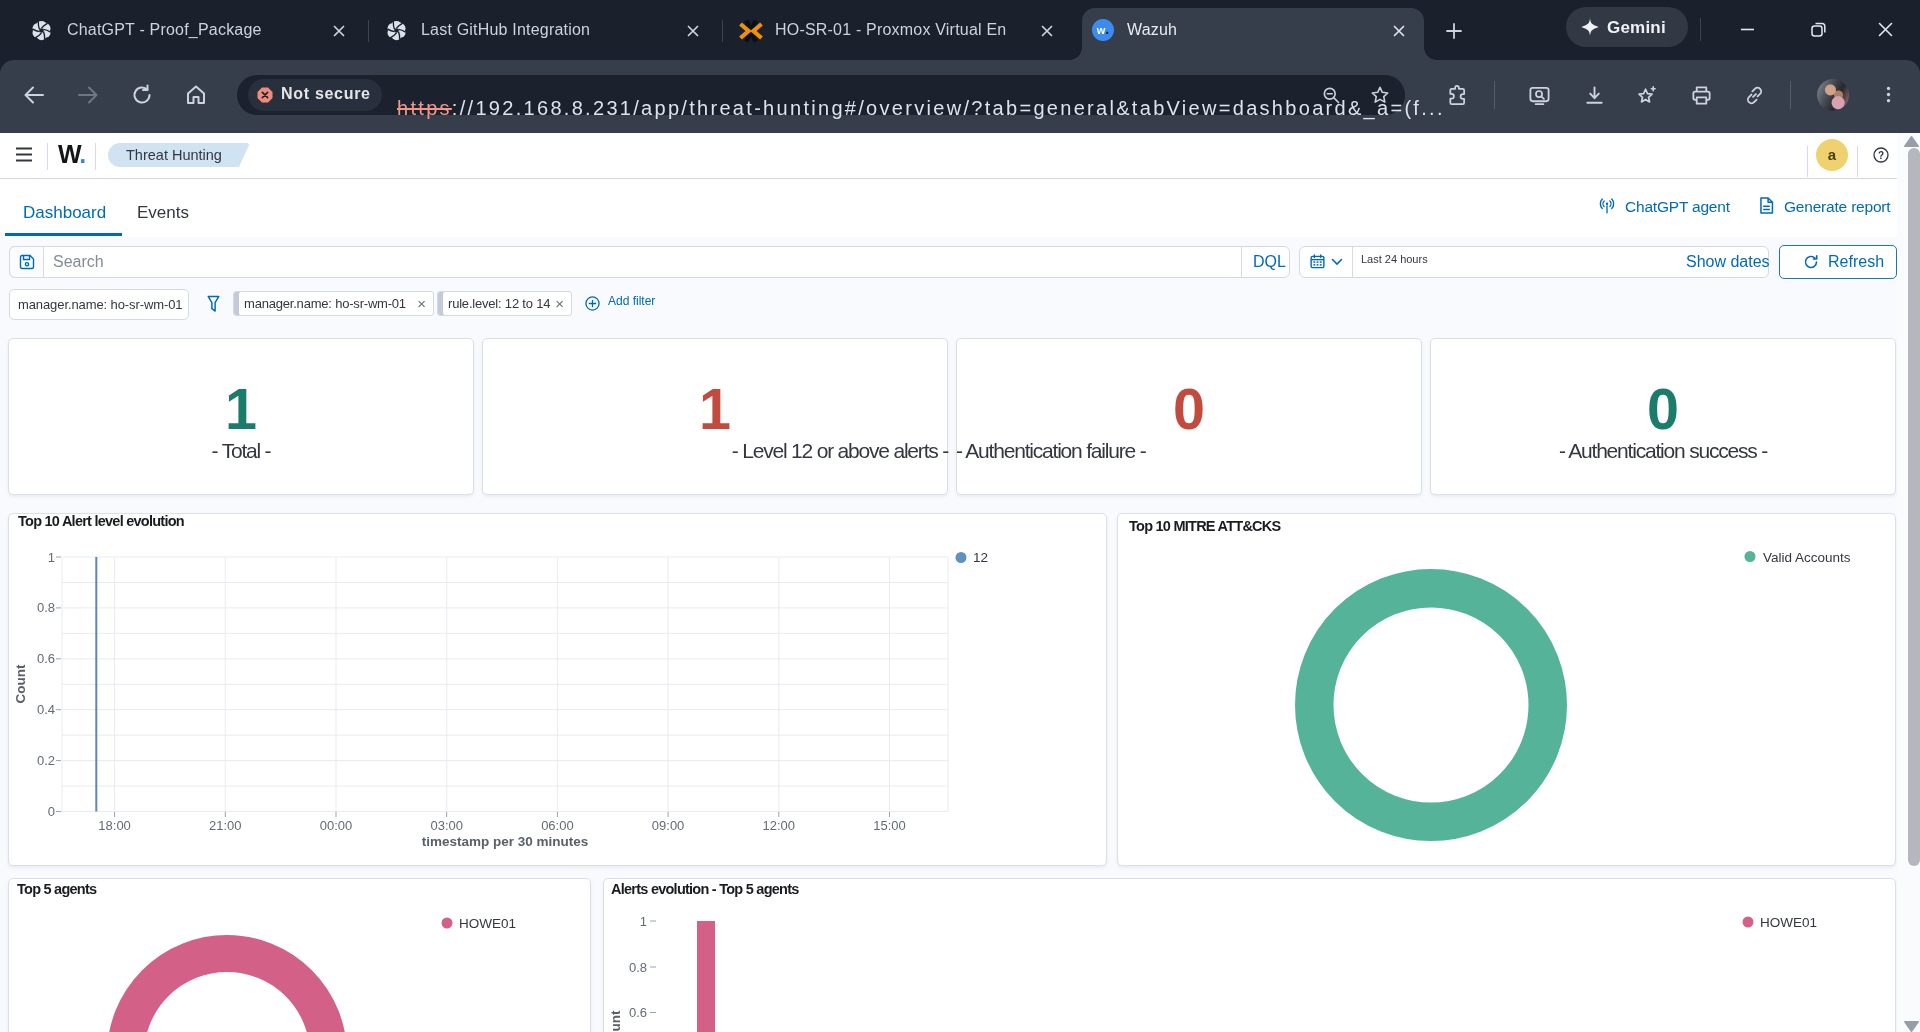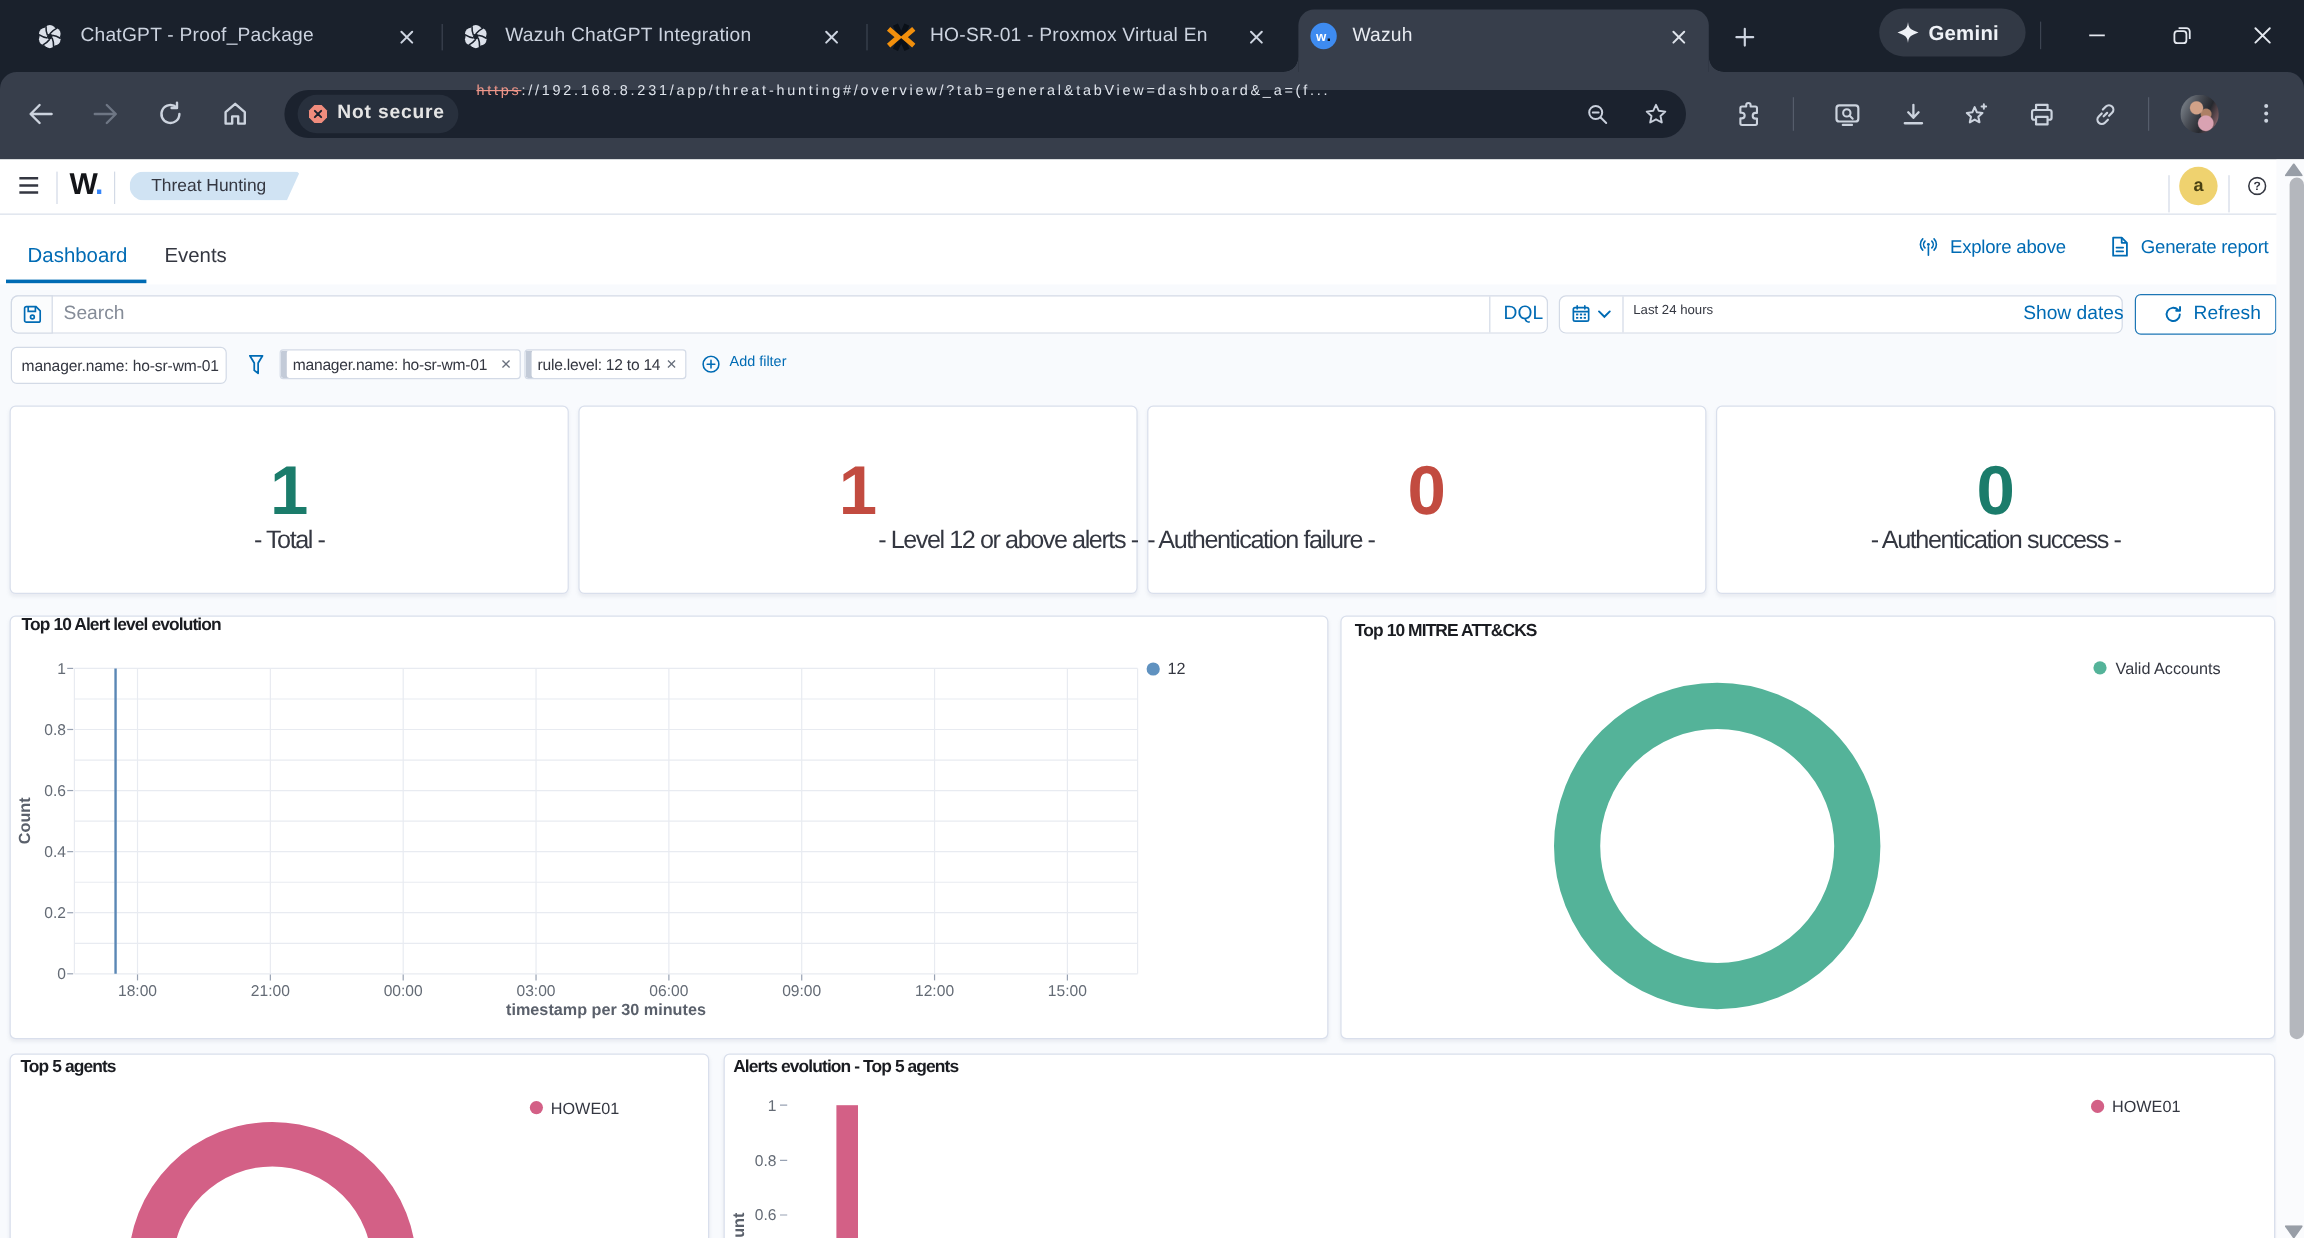--- a/index.html
+++ b/index.html
@@ -63,7 +63,7 @@
         <path d="M9.75 10.70 Q8.18 7.11 8.37 2.04" stroke="#1a212c" stroke-width="1.5" fill="none"></path>
         <circle cx="12" cy="12" r="2.6" fill="#1a212c"></circle>
     </svg>
-    <div class="tabtitle" style="left:421px">Wazuh ChatGPT Integration</div>
+    <div class="tabtitle" style="left:421px">Last GitHub Integration</div>
     <svg class="ticon" style="left:686px;top:24px" width="14" height="14" viewBox="0 0 14 14">
         <path d="M2.5 2.5 L11.5 11.5 M11.5 2.5 L2.5 11.5" stroke="#cdd4e0" stroke-width="1.7" stroke-linecap="round"></path>
       </svg>

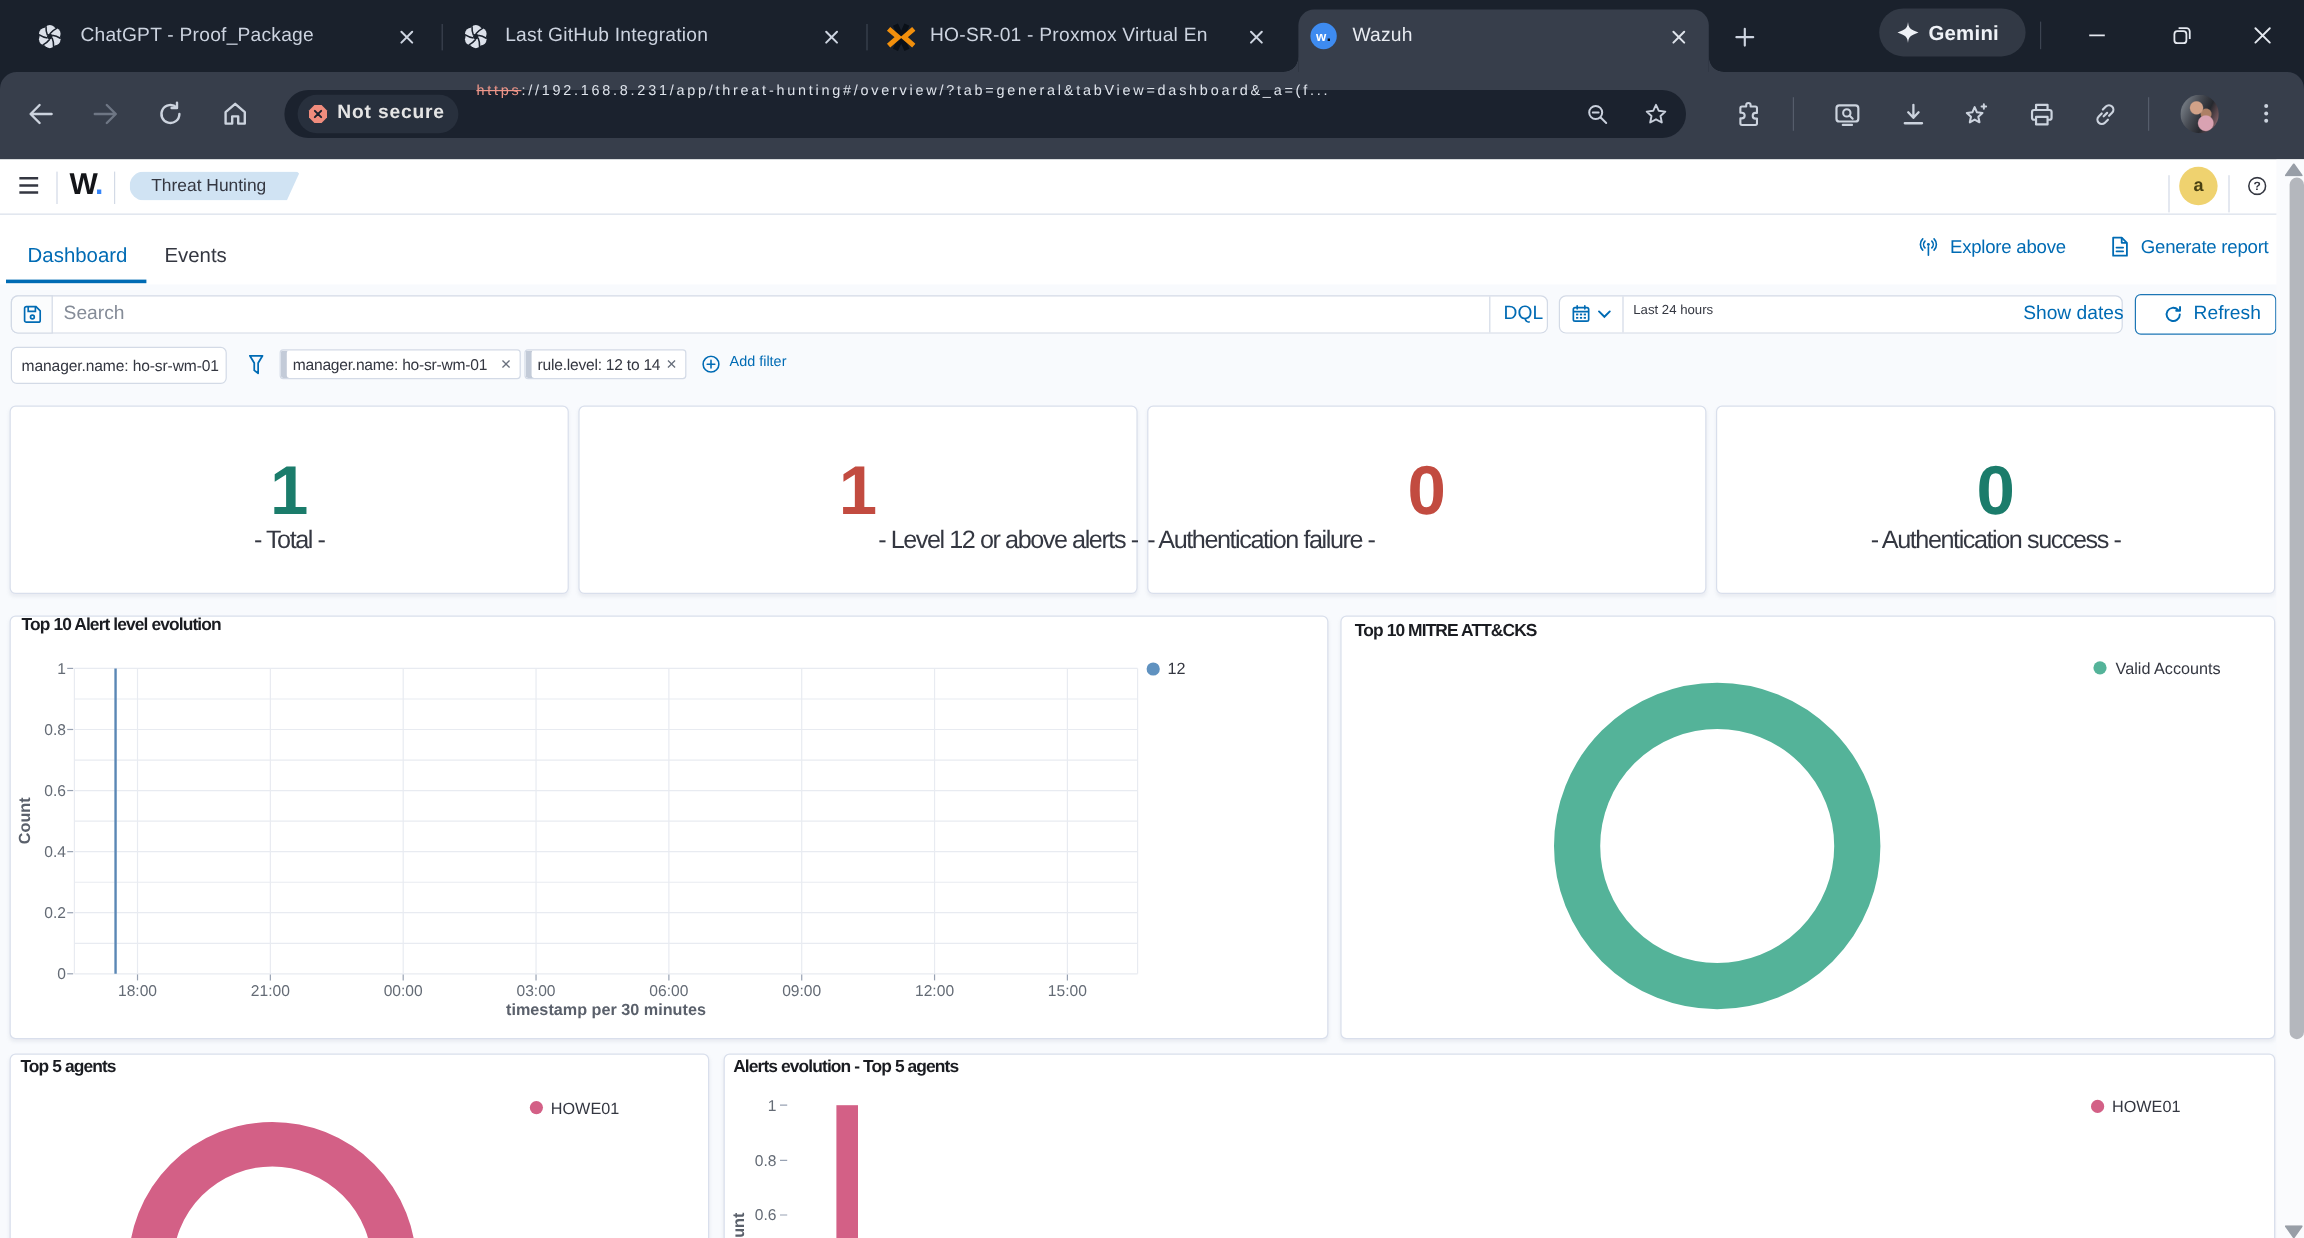--- a/index.html
+++ b/index.html
@@ -135,7 +135,7 @@
         <path d="M8.5 8.5 L15.5 15.5 M15.5 8.5 L8.5 15.5" stroke="#1b222e" stroke-width="2.2" stroke-linecap="round"></path>
       </svg>
     <div class="abs" style="left:281px;top:25px;font-size:16px;font-weight:700;letter-spacing:.7px;color:#e5e5e5">Not secure</div>
-    <div class="abs" style="left:397px;top:8px;font-size:12px;letter-spacing:2.3px;color:#dee3eb;white-space:nowrap"><span style="color:#f0978a;text-decoration:line-through">https</span>://192.168.8.231/app/threat-hunting#/overview/?tab=general&amp;tabView=dashboard&amp;_a=(f...</div>
+    <div class="abs" style="left:397px;top:37px;font-size:20px;letter-spacing:2.3px;color:#dee3eb;white-space:nowrap"><span style="color:#f0978a;text-decoration:line-through">https</span>://192.168.8.231/app/threat-hunting#/overview/?tab=general&amp;tabView=dashboard&amp;_a=(f...</div>
     <svg class="ticon" style="left:1321px;top:25px" width="20" height="20" viewBox="0 0 24 24">
         <circle cx="10.5" cy="10.5" r="6.5" stroke="#c9d0dc" stroke-width="2" fill="none"></circle>
         <path d="M15.5 15.5 L21 21" stroke="#c9d0dc" stroke-width="2" stroke-linecap="round"></path>

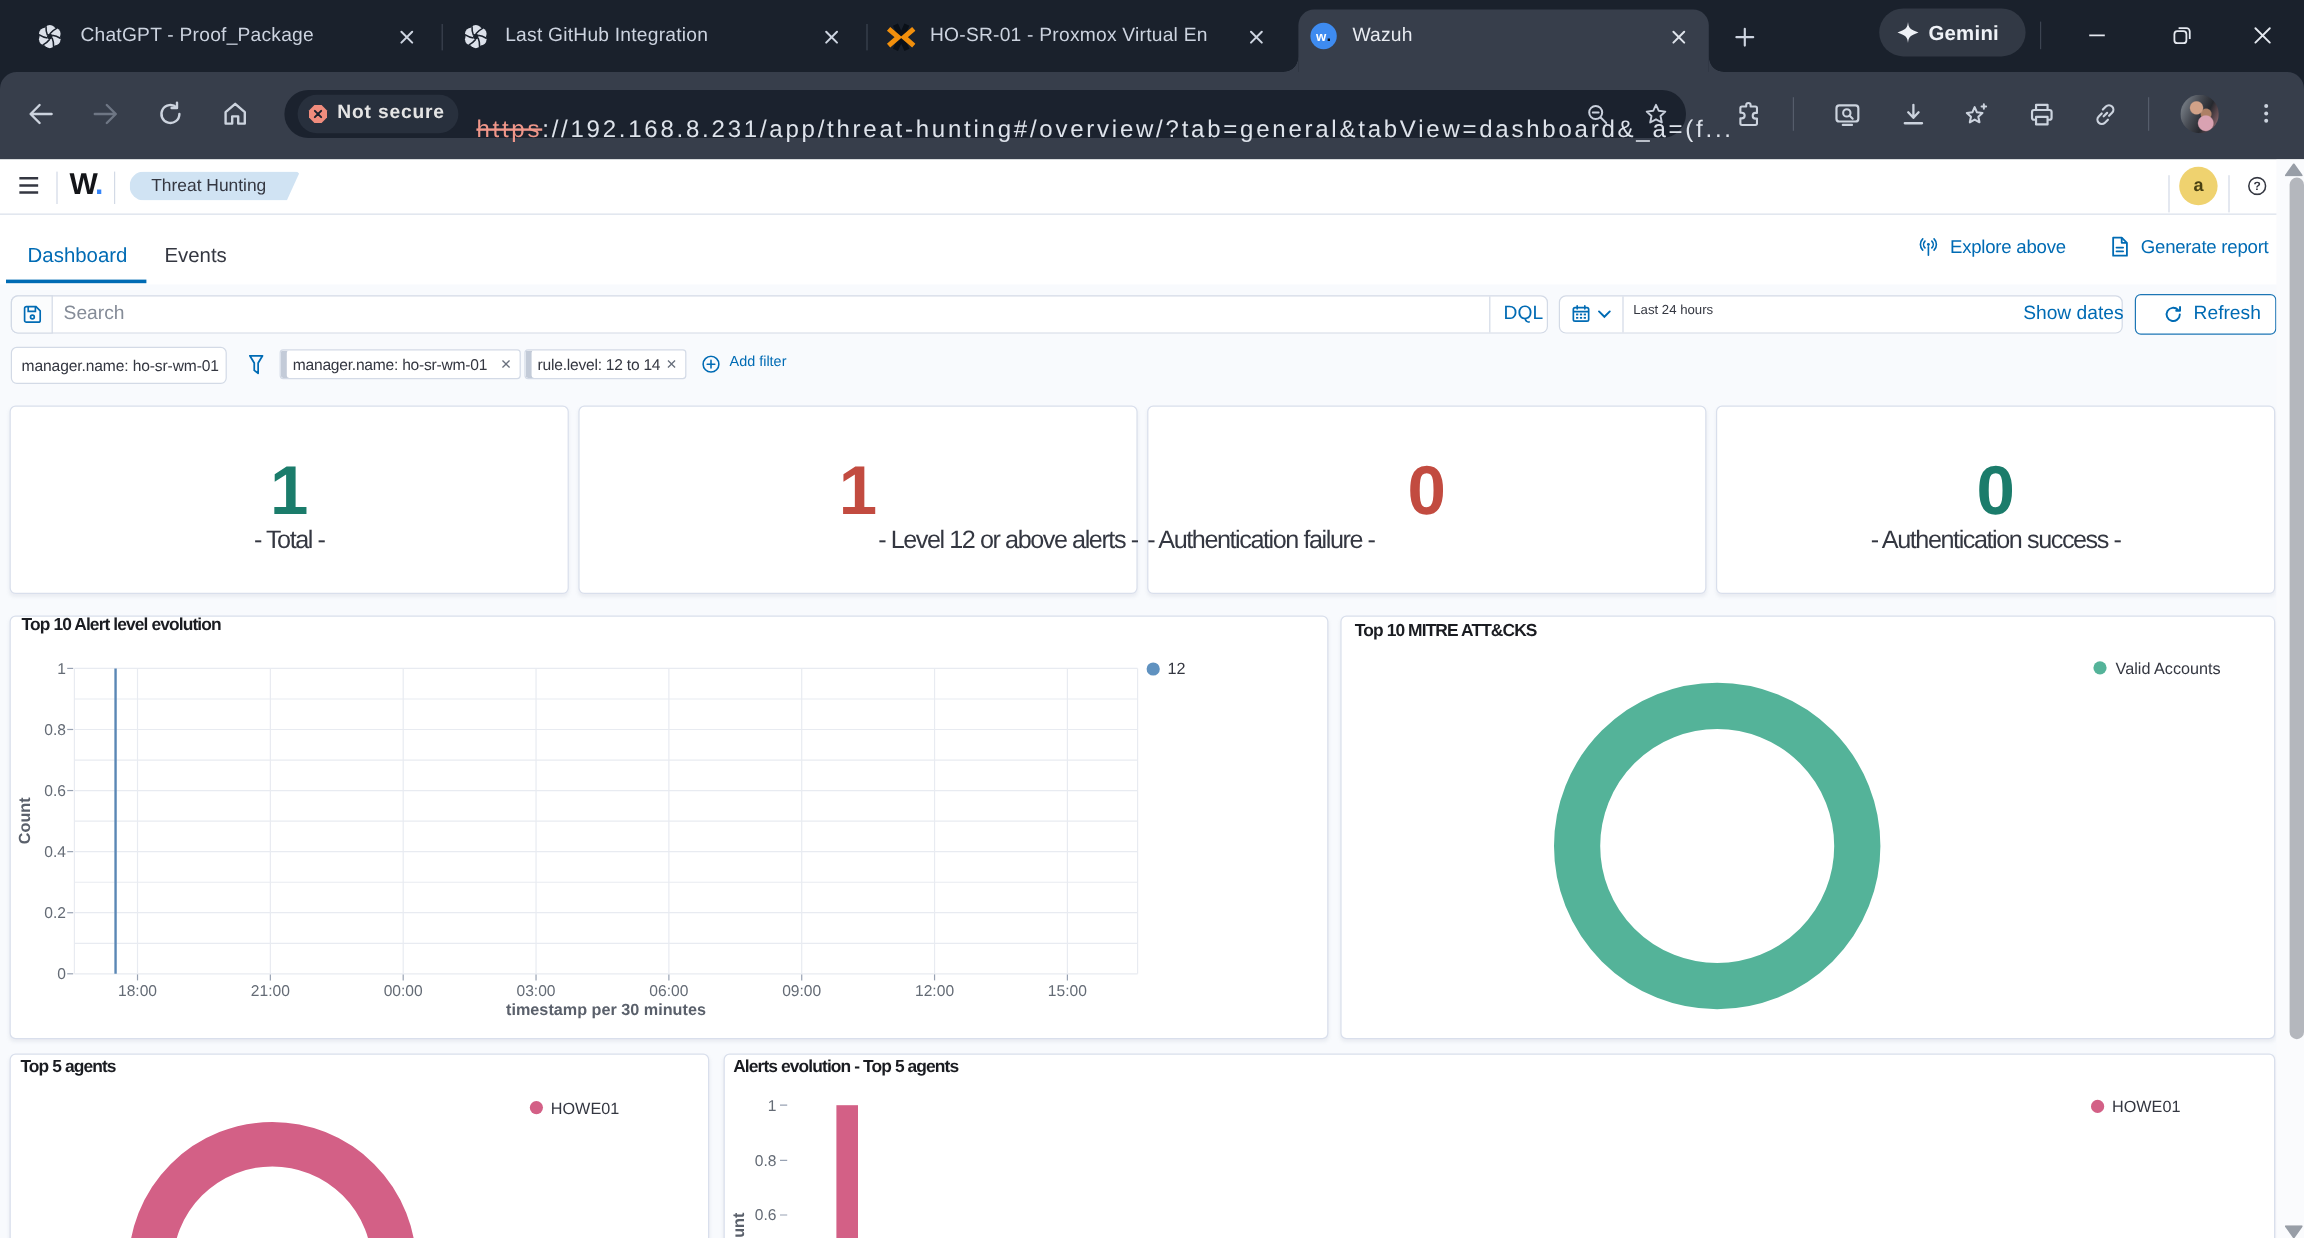--- a/index.html
+++ b/index.html
@@ -210,7 +210,7 @@
             <path d="M12 11.5 L12 21"></path>
           </g>
         </svg>
-      <div class="abs" style="left:1625px;top:19px;font-size:15.5px;letter-spacing:-.2px;color:#006bb4">Explore above</div>
+      <div class="abs" style="left:1625px;top:19px;font-size:15.5px;letter-spacing:-.2px;color:#006bb4">ChatGPT agent</div>
       <svg class="abs" style="left:1757px;top:17px" width="19" height="19" viewBox="0 0 24 24">
           <path d="M5 2.5 H14 L19.5 8 V21.5 H5 Z" stroke="#006bb4" stroke-width="1.9" fill="none" stroke-linejoin="round"></path>
           <path d="M14 2.5 V8 H19.5" stroke="#006bb4" stroke-width="1.9" fill="none" stroke-linejoin="round"></path>

